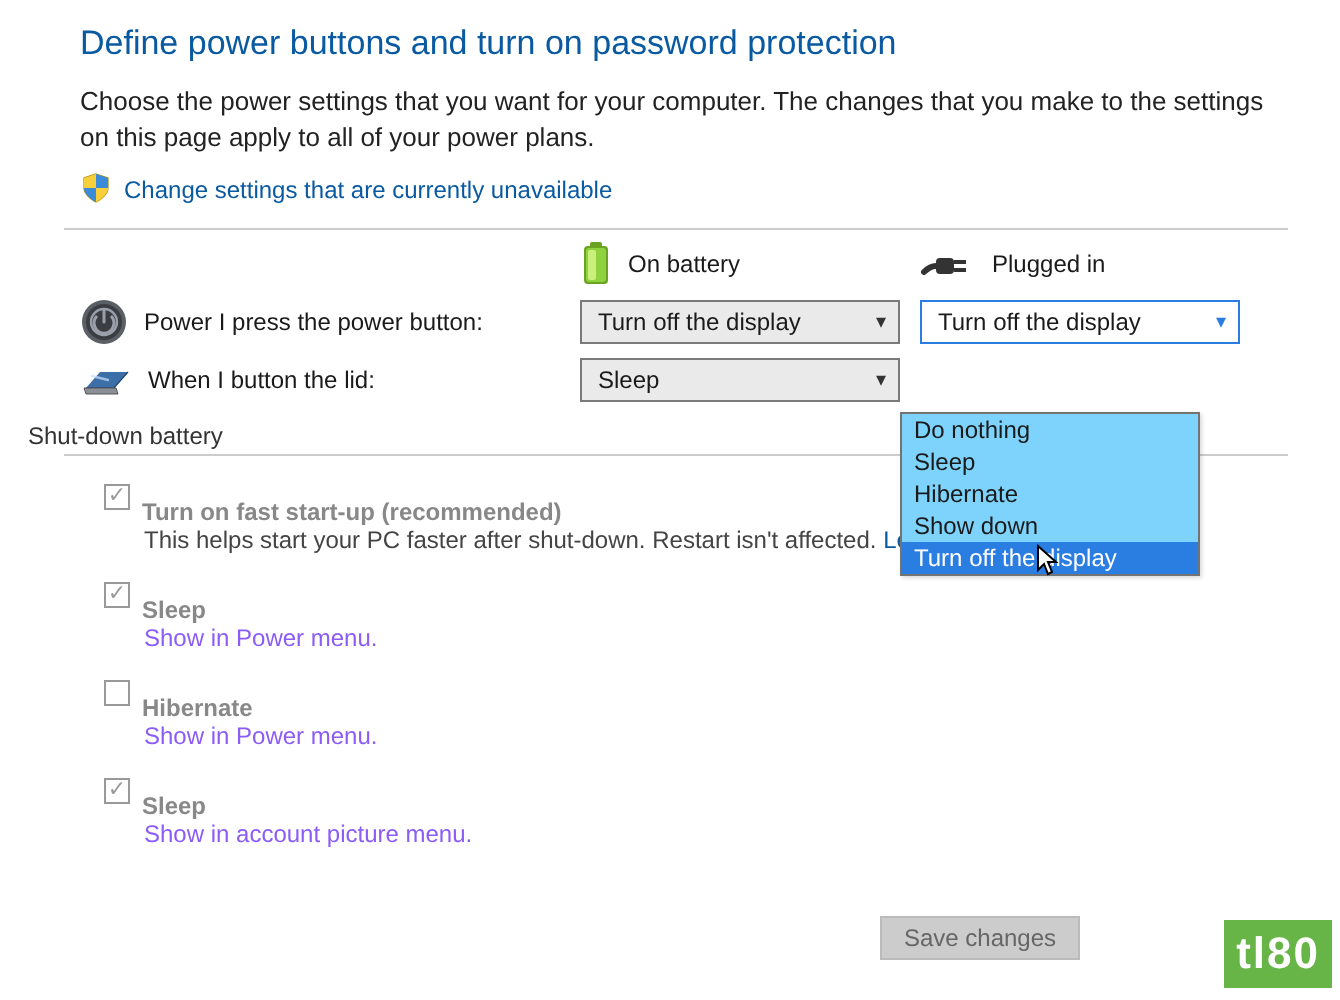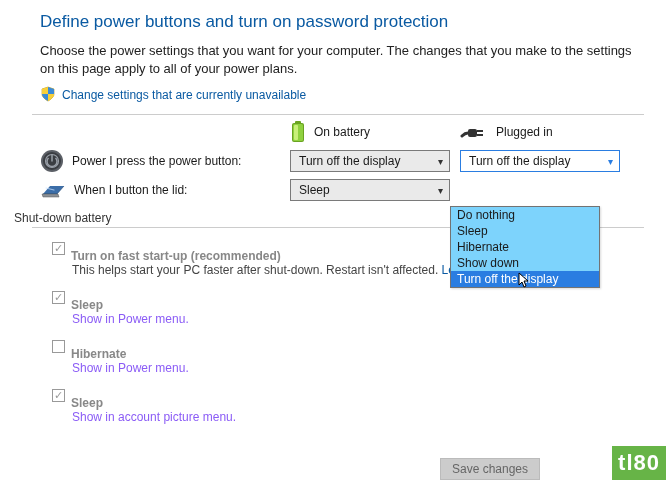--- a/index.html
+++ b/index.html
@@ -163,7 +163,7 @@
   .watermark {
     position: absolute;
     right: 4px;
-    bottom: 20px;
+    bottom: 6px;
     background: #67b447;
     color: #fff;
     font-weight: 700;

